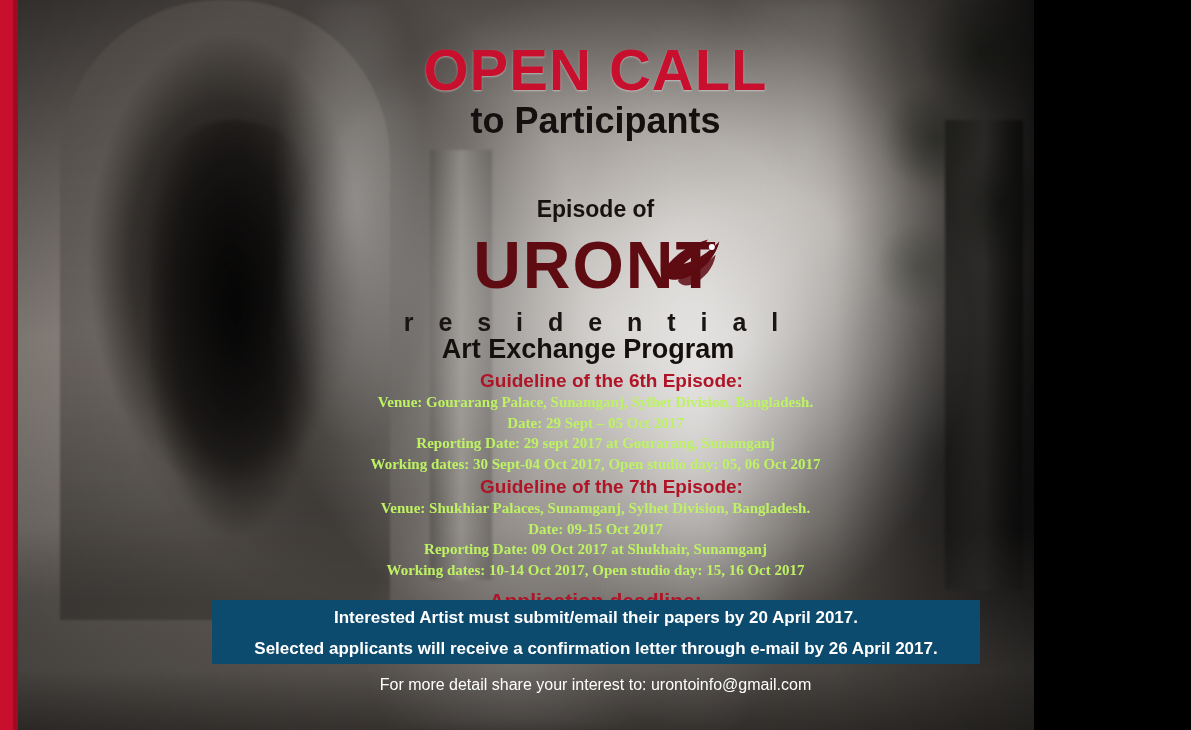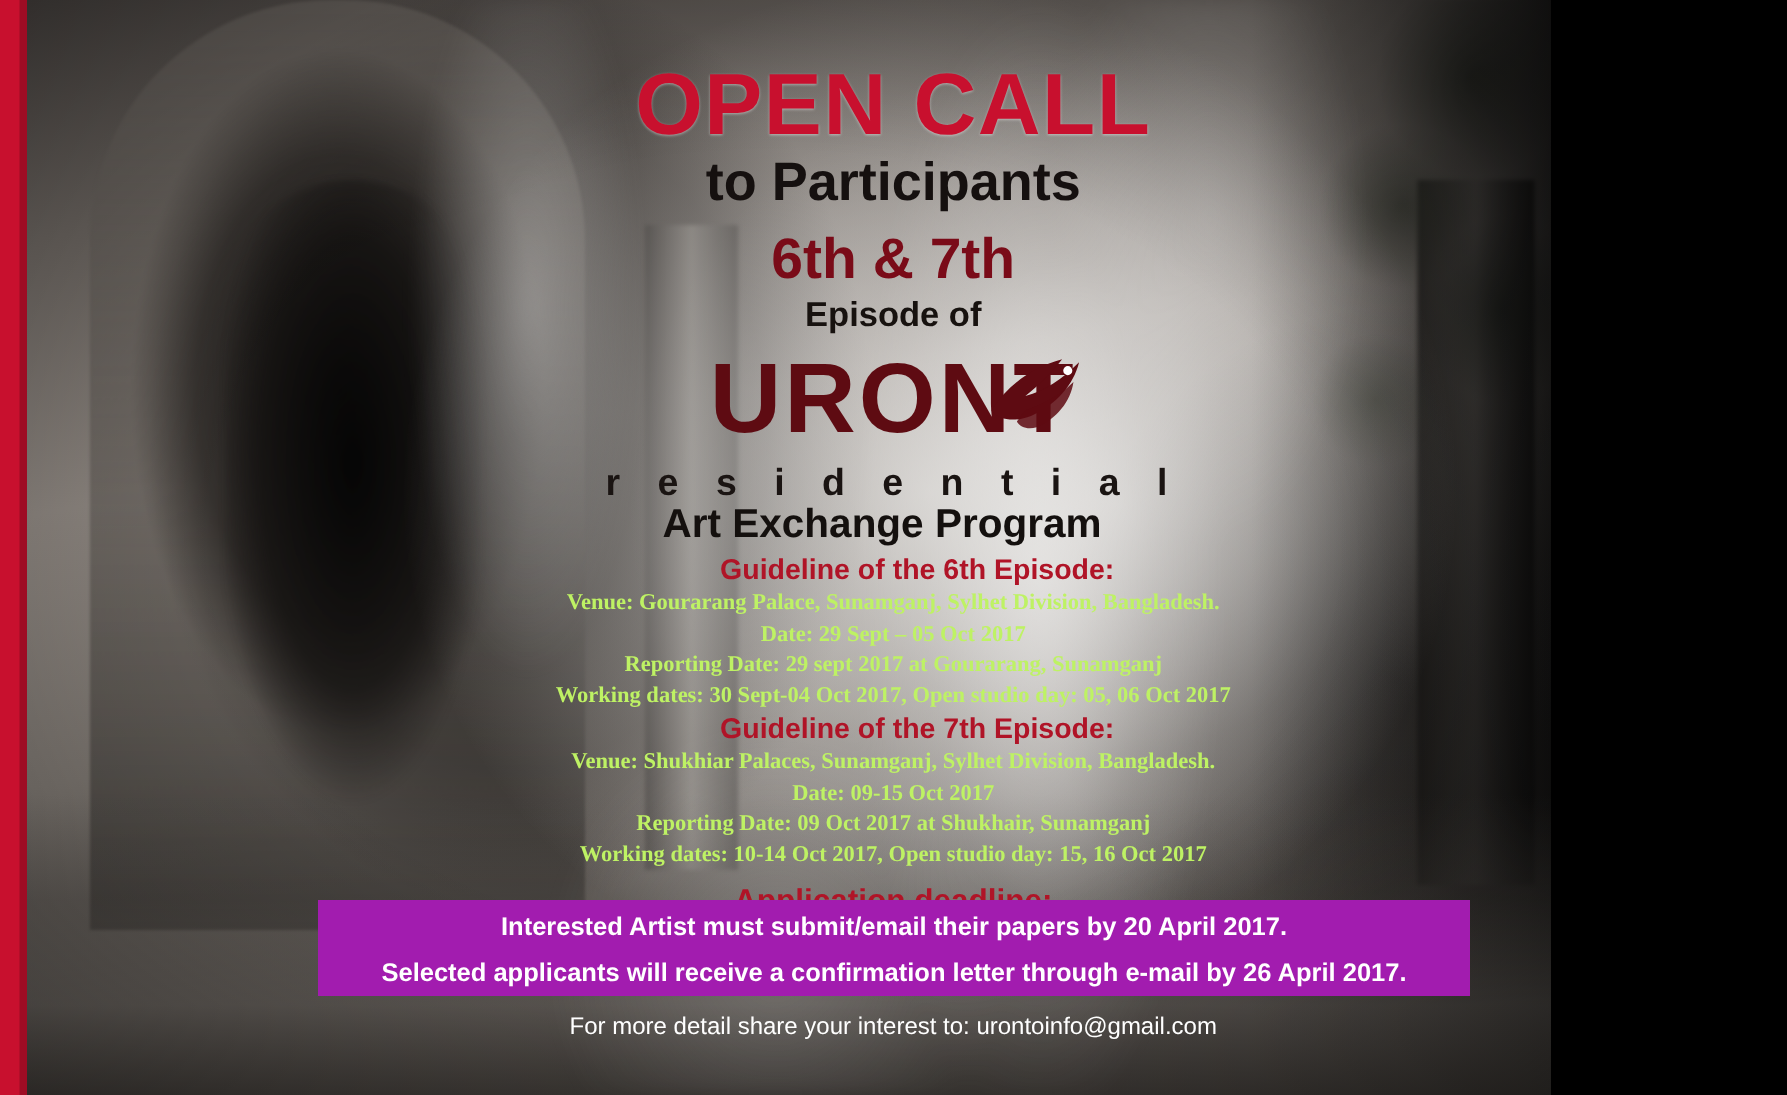--- a/index.html
+++ b/index.html
@@ -266,7 +266,6 @@
 
     <div class="title-main">OPEN CALL</div>
     <div class="title-sub">to Participants</div>
-    <div class="episode-num">6th &amp; 7th</div>
     <div class="episode-of">Episode of</div>
 
     <div class="logo-wrap">

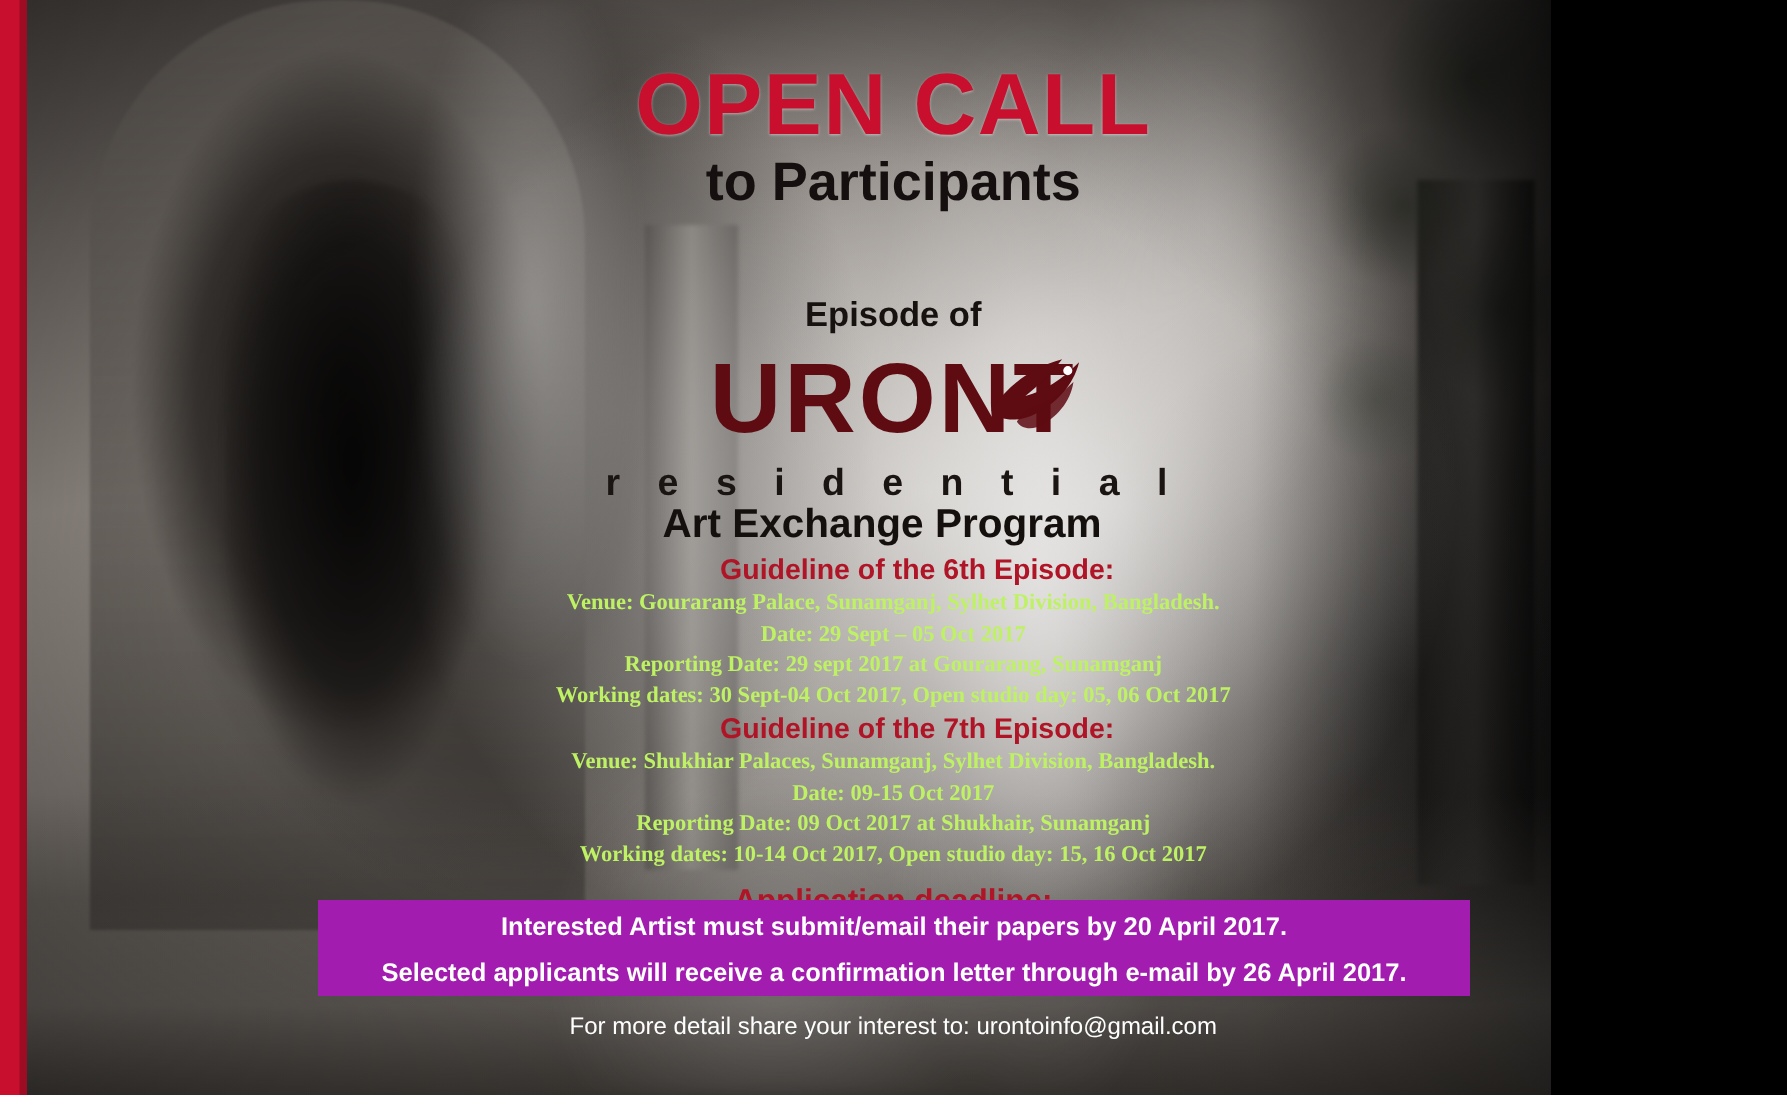--- a/index.html
+++ b/index.html
@@ -222,7 +222,7 @@
     position: absolute;
     left: 212px; top: 600px;
     width: 768px; height: 64px;
-    background: #a21caf;
+    background: #0c4a6e;
   }
   .deadline-band p {
     margin: 0;

